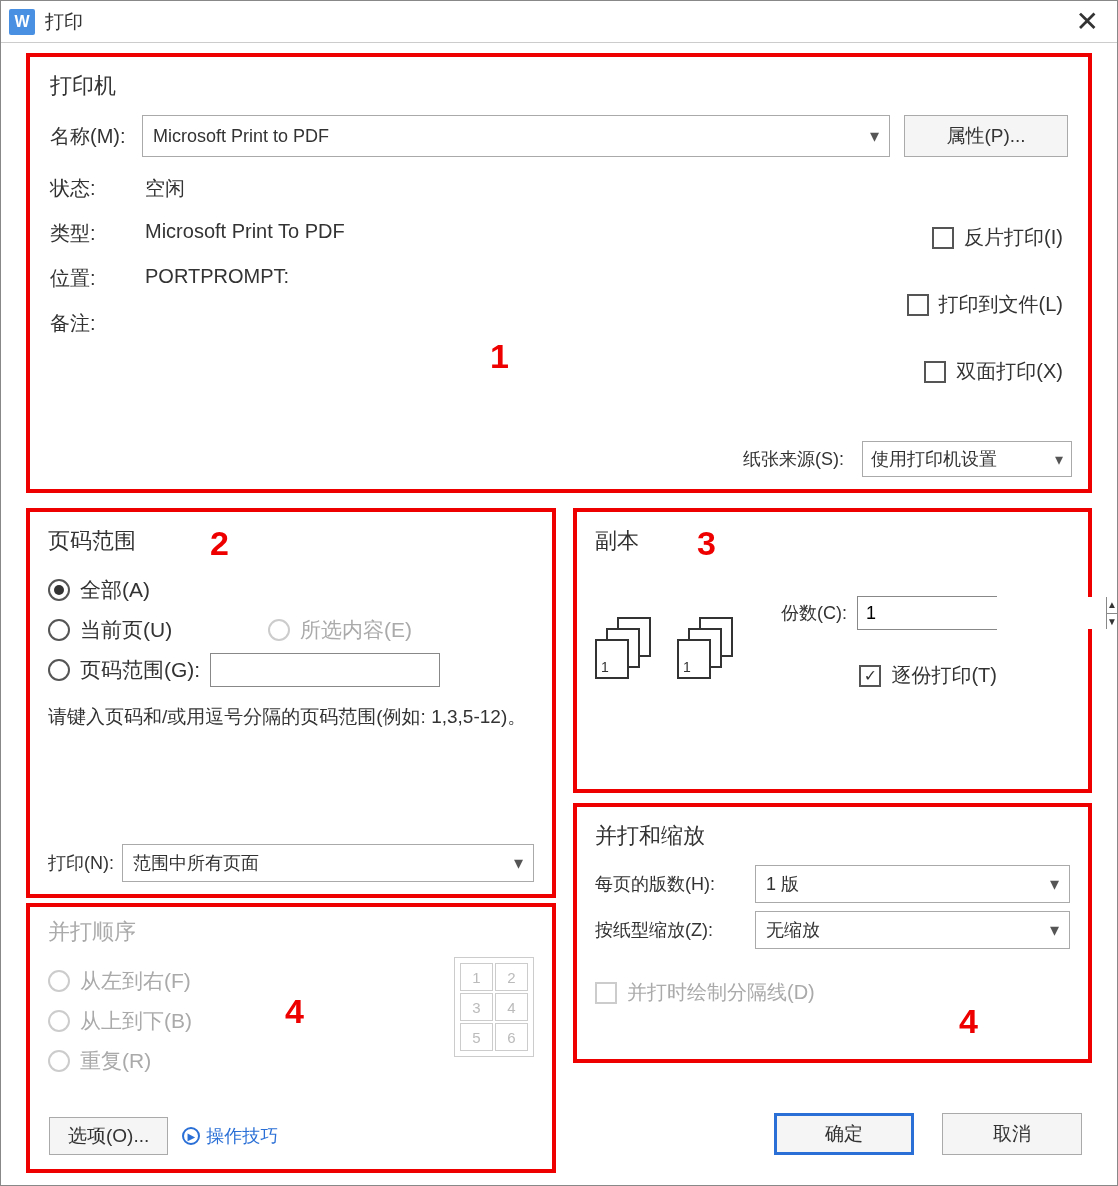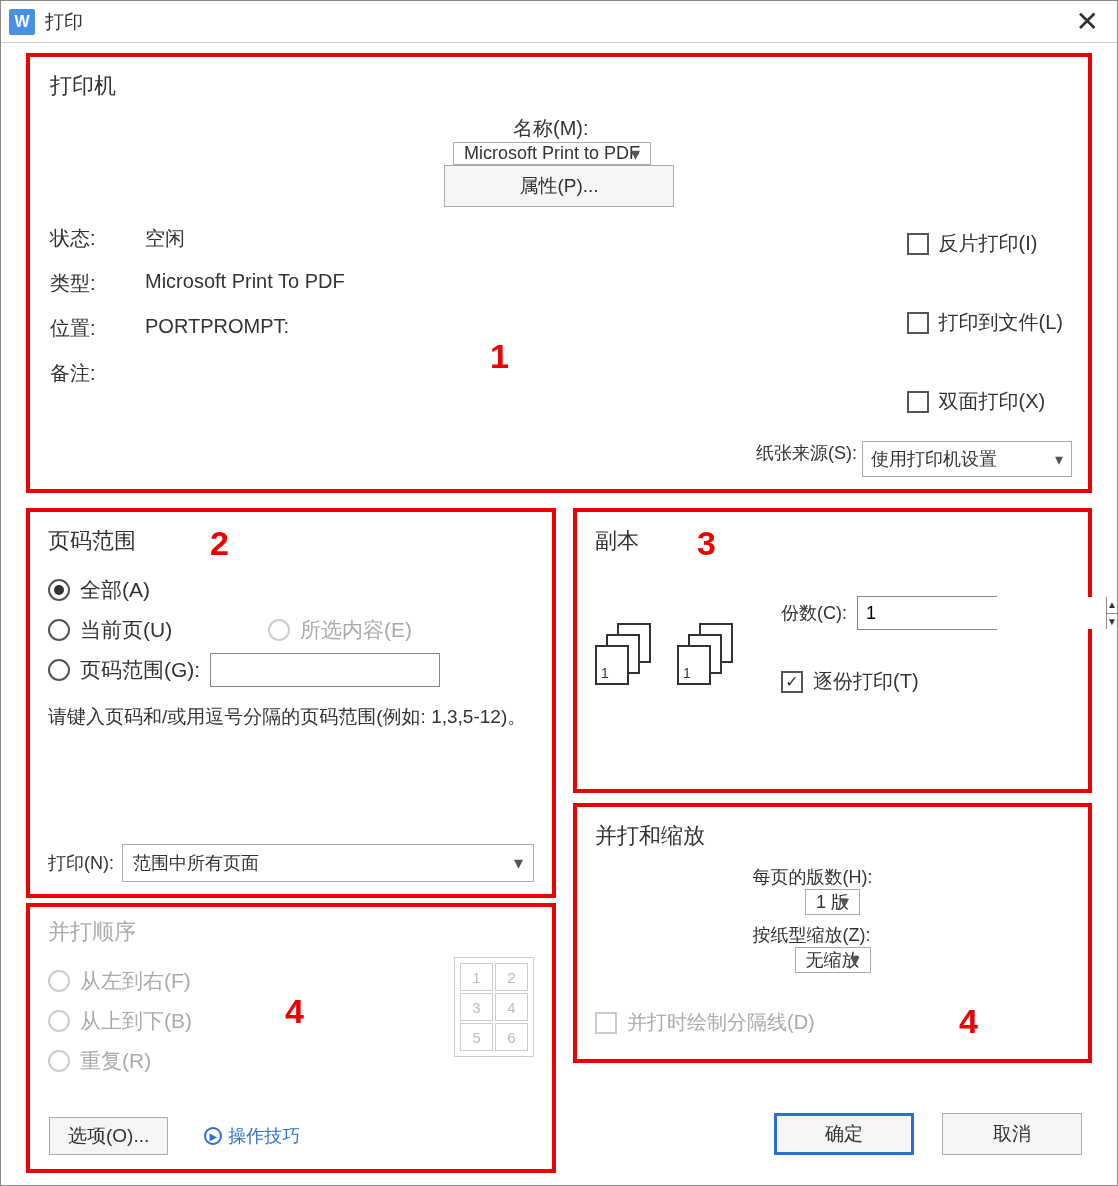--- a/index.html
+++ b/index.html
@@ -20,7 +20,7 @@
     .box4a { left: 25px; top: 860px; width: 530px; height: 270px; }
     .box4b { left: 572px; top: 760px; right: 25px; height: 260px; }
 
-    .row { display: flex; align-items: center; margin: 8px 0; flex-direction: column; }
+    .row { display: flex; align-items: center; margin: 8px 0; }
     .lbl { width: 92px; font-size: 20px; }
     .section-title { font-size: 22px; margin-bottom: 14px; }
 

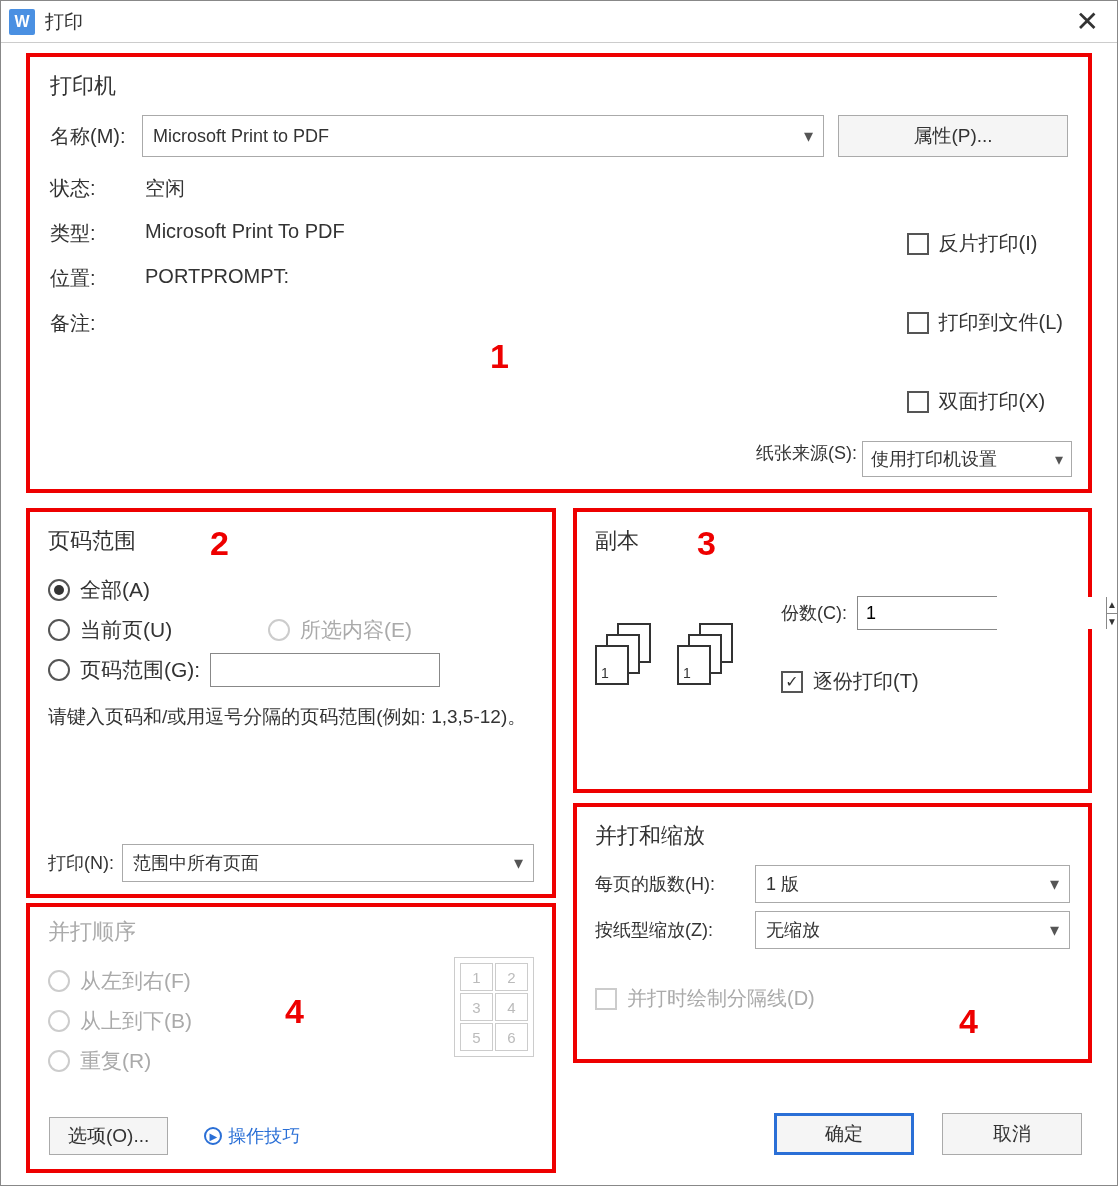--- a/index.html
+++ b/index.html
@@ -91,7 +91,7 @@
           <div class="dropdown" style="flex:1; margin-right: 14px;">
             <span>Microsoft Print to PDF</span>
           </div>
-          <div class="btn" style="width: 230px;">属性(P)...</div>
+          <div class="btn" style="width: 164px;">属性(P)...</div>
         </div>
         <div class="info-grid">
           <div>状态:</div>

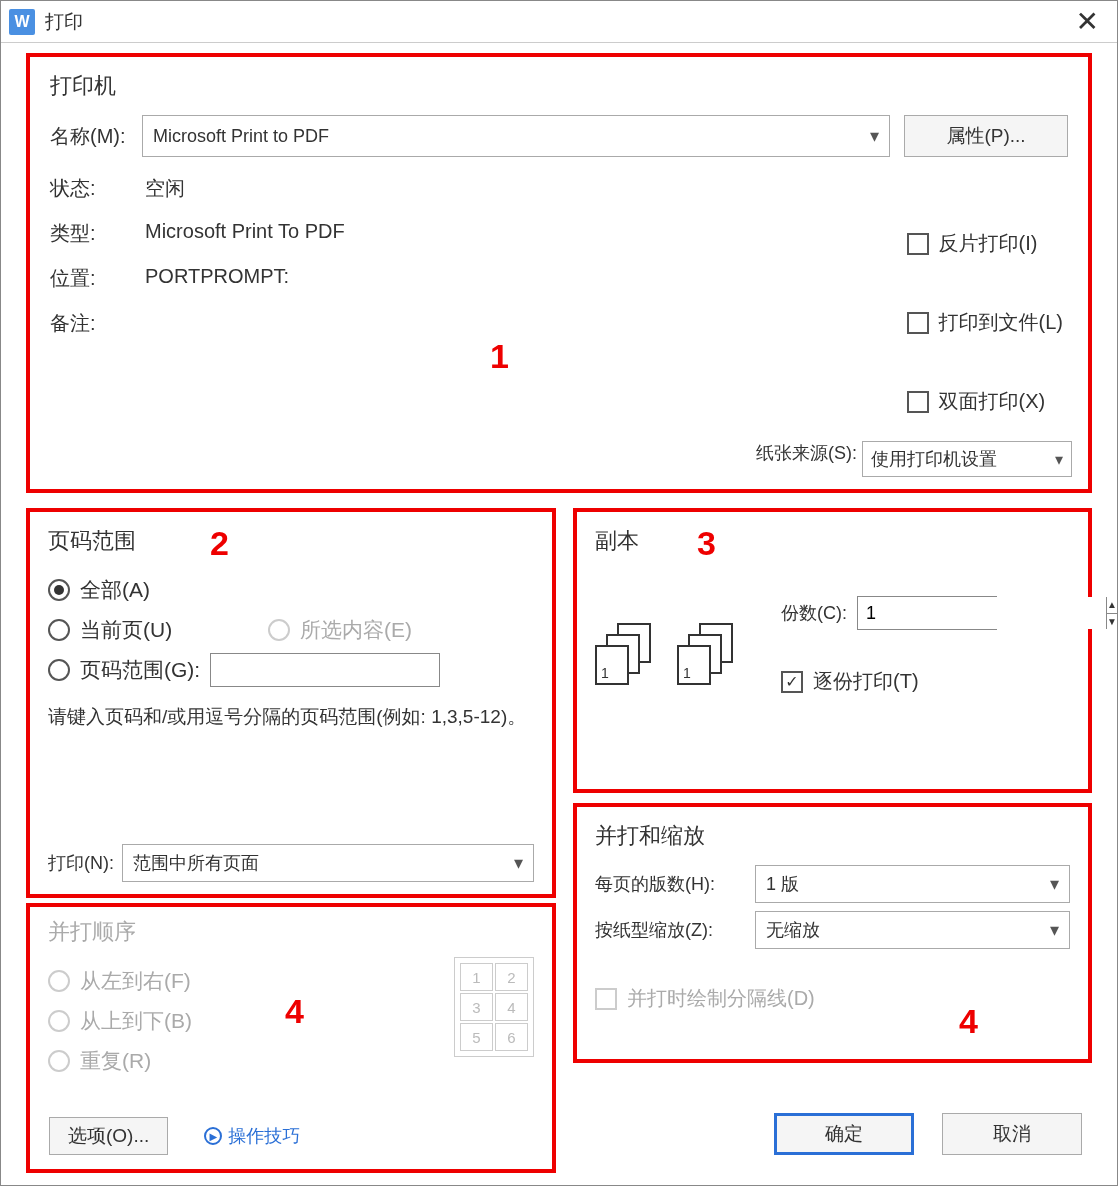--- a/index.html
+++ b/index.html
@@ -33,7 +33,7 @@
     .btn-sm { border: 1px solid #aaa; background: #f5f5f5; height: 38px; display: inline-flex; align-items: center; justify-content: center; padding: 0 18px; cursor: pointer; font-size: 19px; }
     .btn-primary { border: 3px solid #2a6fd6; }
 
-    .checkbox { display: inline-flex; align-items: center; margin: 18px 0; font-size: 20px; }
+    .checkbox { display: inline-flex; align-items: center; margin: 12px 0; font-size: 20px; justify-content: flex-end; }
     .checkbox .cb { width: 22px; height: 22px; border: 2px solid #555; margin-right: 10px; display: inline-flex; align-items: center; justify-content: center; font-size: 16px; }
     .checkbox.disabled { color: #aaa; }
     .checkbox.disabled .cb { border-color: #ccc; }

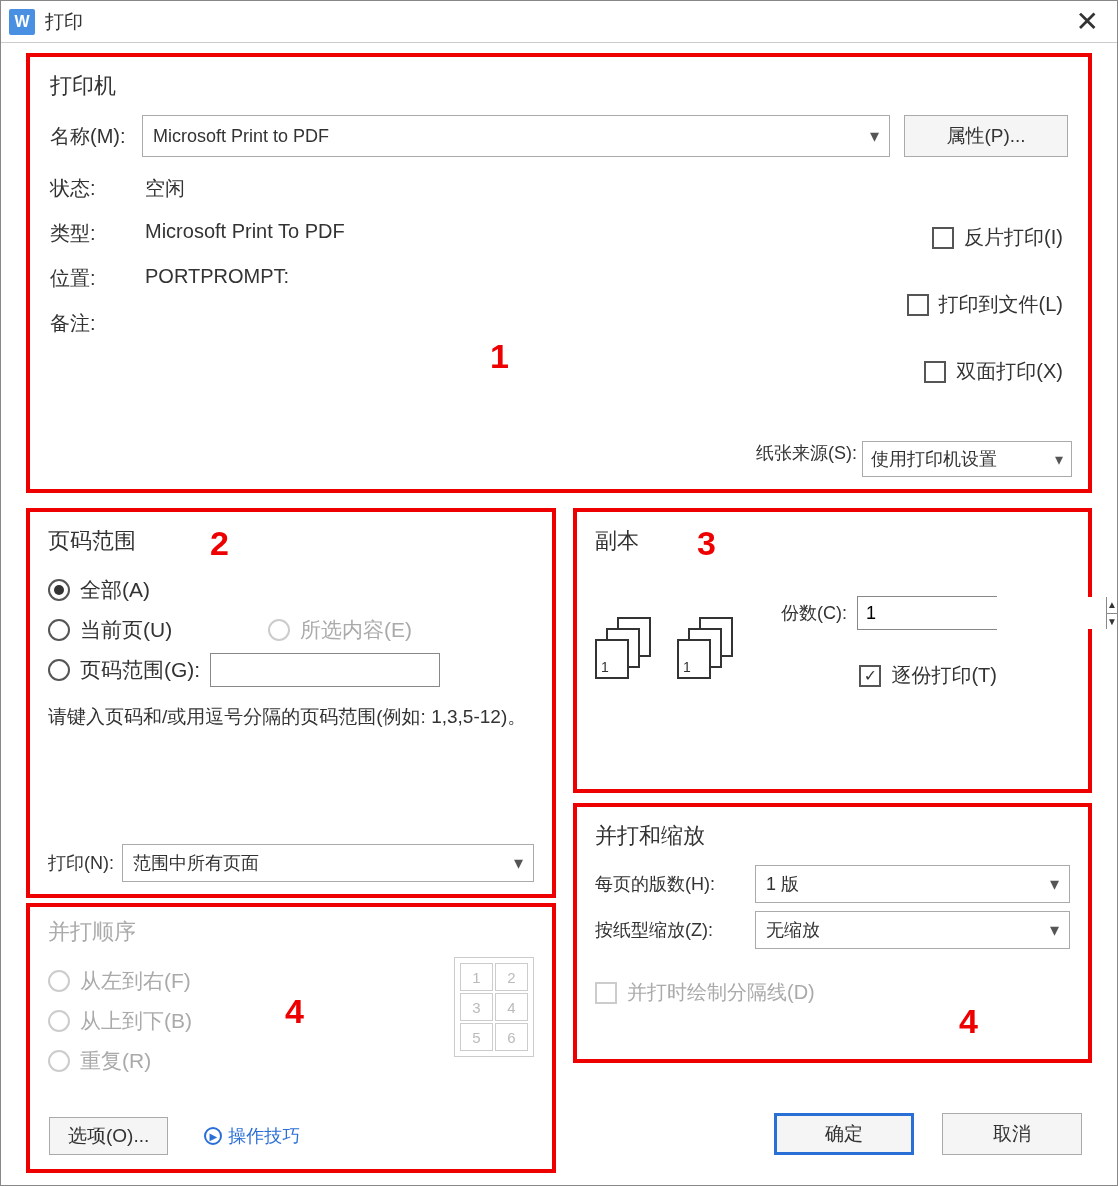--- a/index.html
+++ b/index.html
@@ -117,7 +117,7 @@
               <span>双面打印(X)</span>
             </label>
         </div>
-        <div style="position: absolute; bottom: 12px; right: 16px; display: flex; gap: 5px;">
+        <div style="position: absolute; bottom: 12px; right: 16px; display: flex; align-items: center; gap: 18px;">
           <span>纸张来源(S):</span>
           <div class="dropdown-sm" style="width: 210px;">
             <span>使用打印机设置</span>

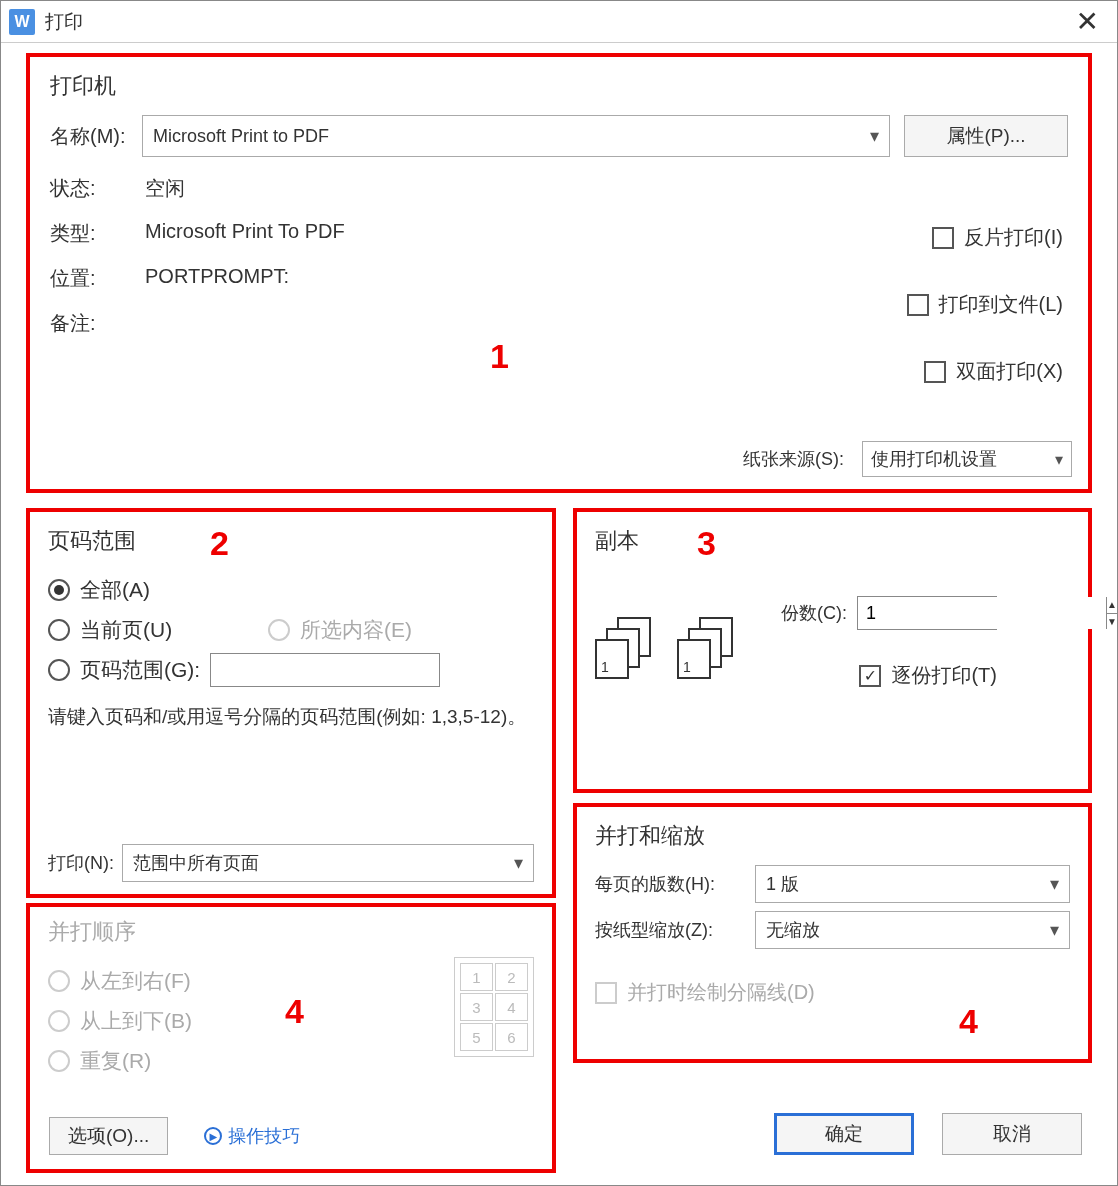--- a/index.html
+++ b/index.html
@@ -67,7 +67,7 @@
     .order-grid .og-cell { width: 34px; height: 28px; border: 1px solid #ccc; color: #bbb; display: flex; align-items: center; justify-content: center; margin: 1px; font-size: 15px; }
 
     .footer { position: absolute; bottom: 30px; right: 35px; display: flex; gap: 28px; }
-    .options-footer { position: absolute; bottom: 30px; left: 48px; display: flex; align-items: center; gap: 36px; }
+    .options-footer { position: absolute; bottom: 30px; left: 48px; display: flex; align-items: center; gap: 14px; }
     .link { color: #2a6fd6; display: flex; align-items: center; gap: 6px; }
     .link .play { width: 18px; height: 18px; border: 2px solid #2a6fd6; border-radius: 50%; display: inline-flex; align-items: center; justify-content: center; font-size: 10px; }
   </style>

